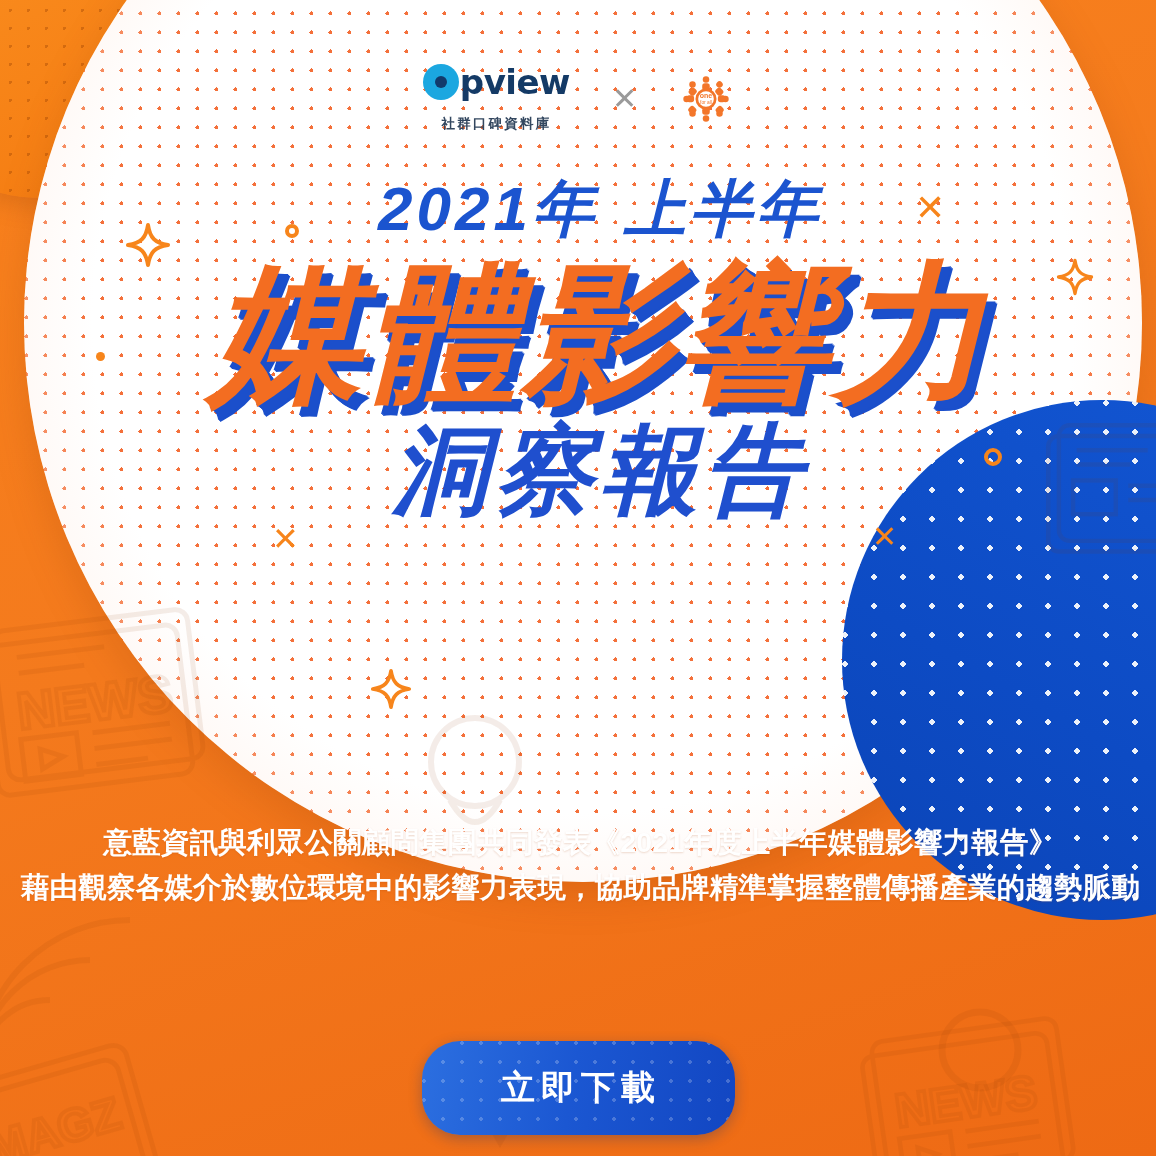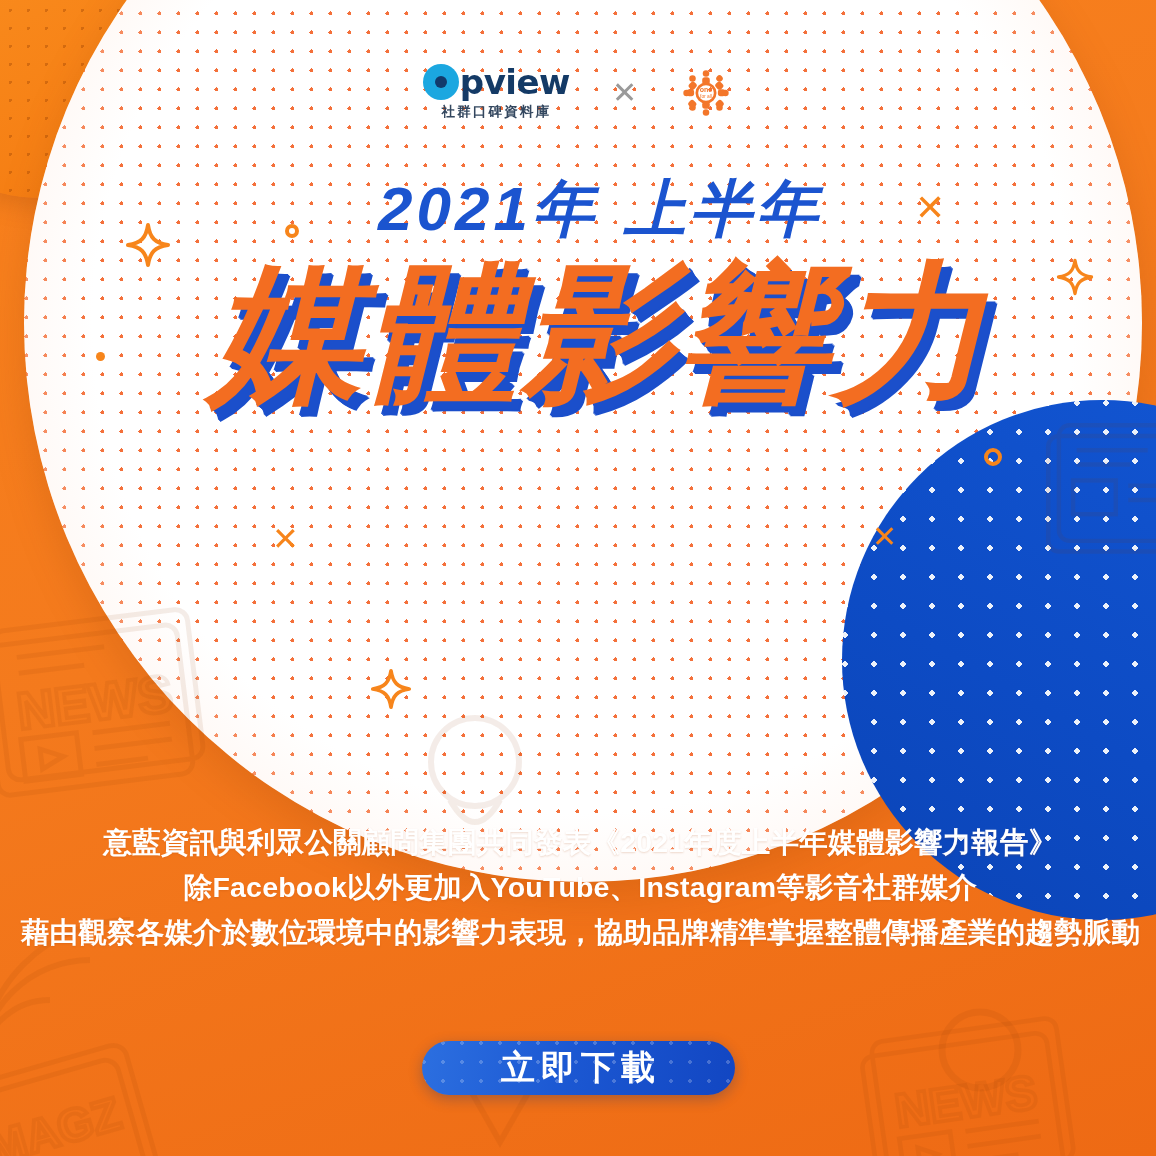--- a/index.html
+++ b/index.html
@@ -74,7 +74,7 @@
     position:absolute; left:0; right:0; top:64px;
     display:flex; align-items:center; justify-content:center; gap:42px;
   }
-  .logo-opview { display:flex; flex-direction:column; align-items:center; gap:2px; }
+  .logo-opview { display:flex; flex-direction:column; align-items:center; gap:14px; }
   .opview-word { display:flex; align-items:center; }
   .opview-o {
     width:36px; height:36px; border-radius:50%;

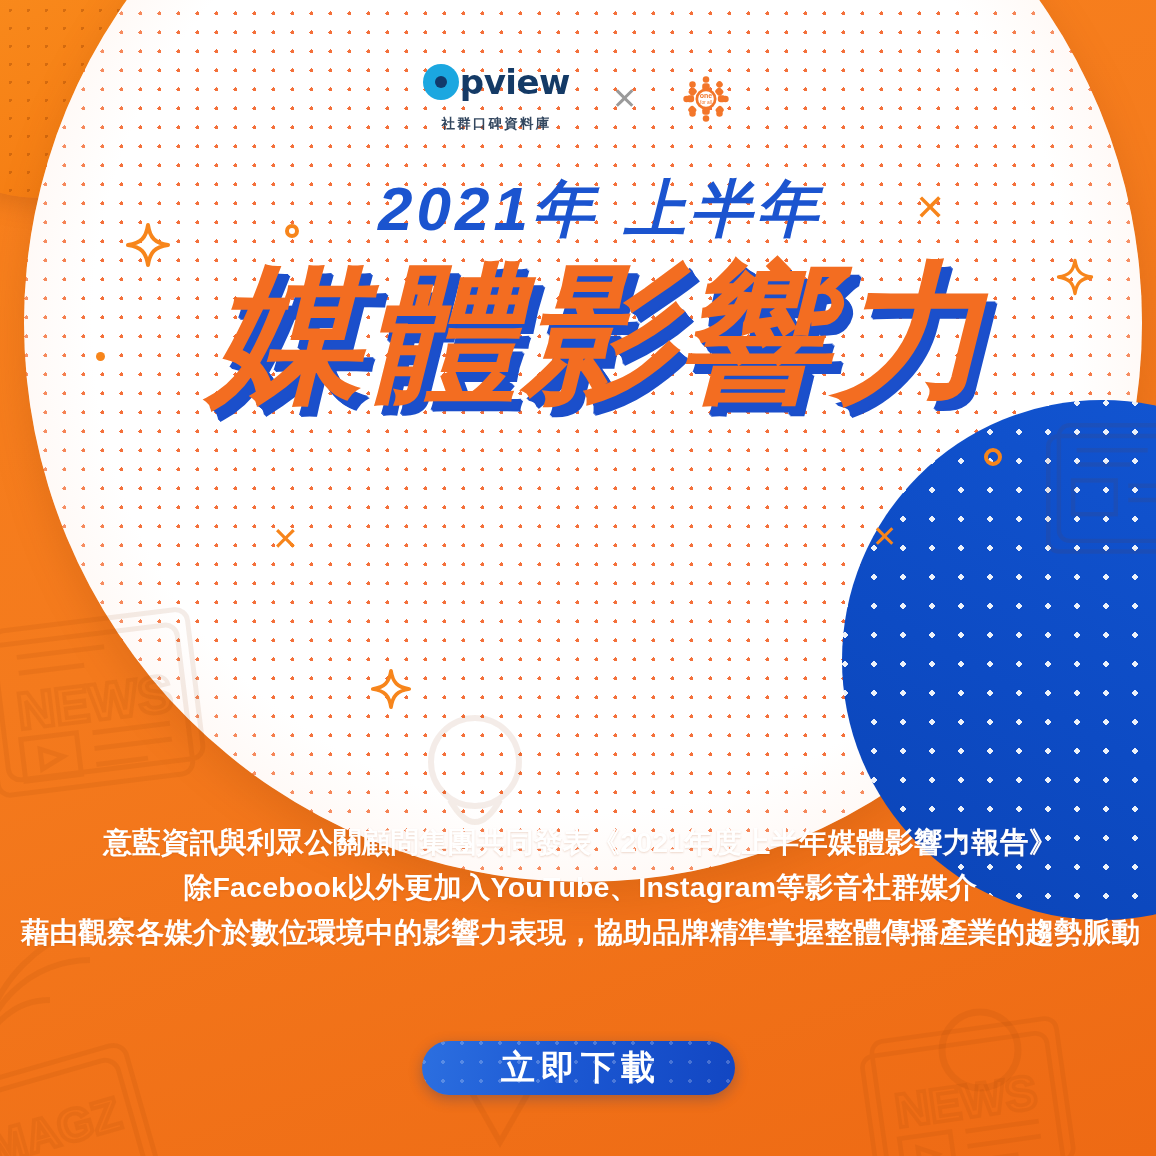--- a/index.html
+++ b/index.html
@@ -329,6 +329,7 @@
         <span>2021年</span><span class="gap"></span><span>上半年</span>
       </div>
       <div class="big-title">媒體影響力</div>
+      <div class="sub-title">洞察報告</div>
     </div>
 
     <div class="body-copy">

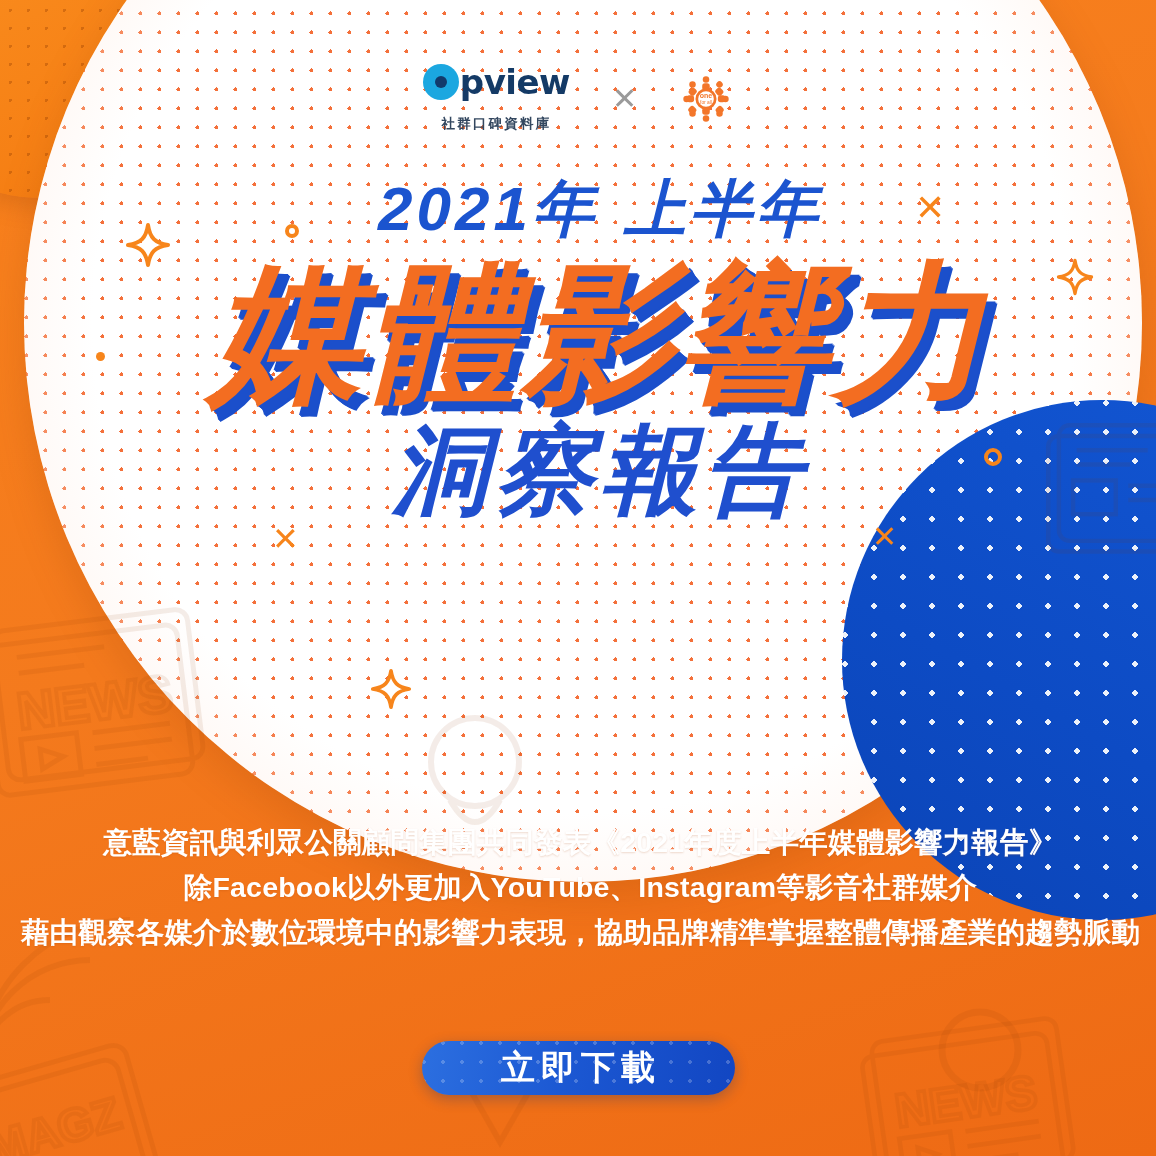--- a/index.html
+++ b/index.html
@@ -334,7 +334,6 @@
 
     <div class="body-copy">
       <p>意藍資訊與利眾公關顧問集團共同發表《2021年度上半年媒體影響力報告》</p>
-      <p>除Facebook以外更加入YouTube、Instagram等影音社群媒介</p>
       <p>藉由觀察各媒介於數位環境中的影響力表現，協助品牌精準掌握整體傳播產業的趨勢脈動</p>
     </div>
 

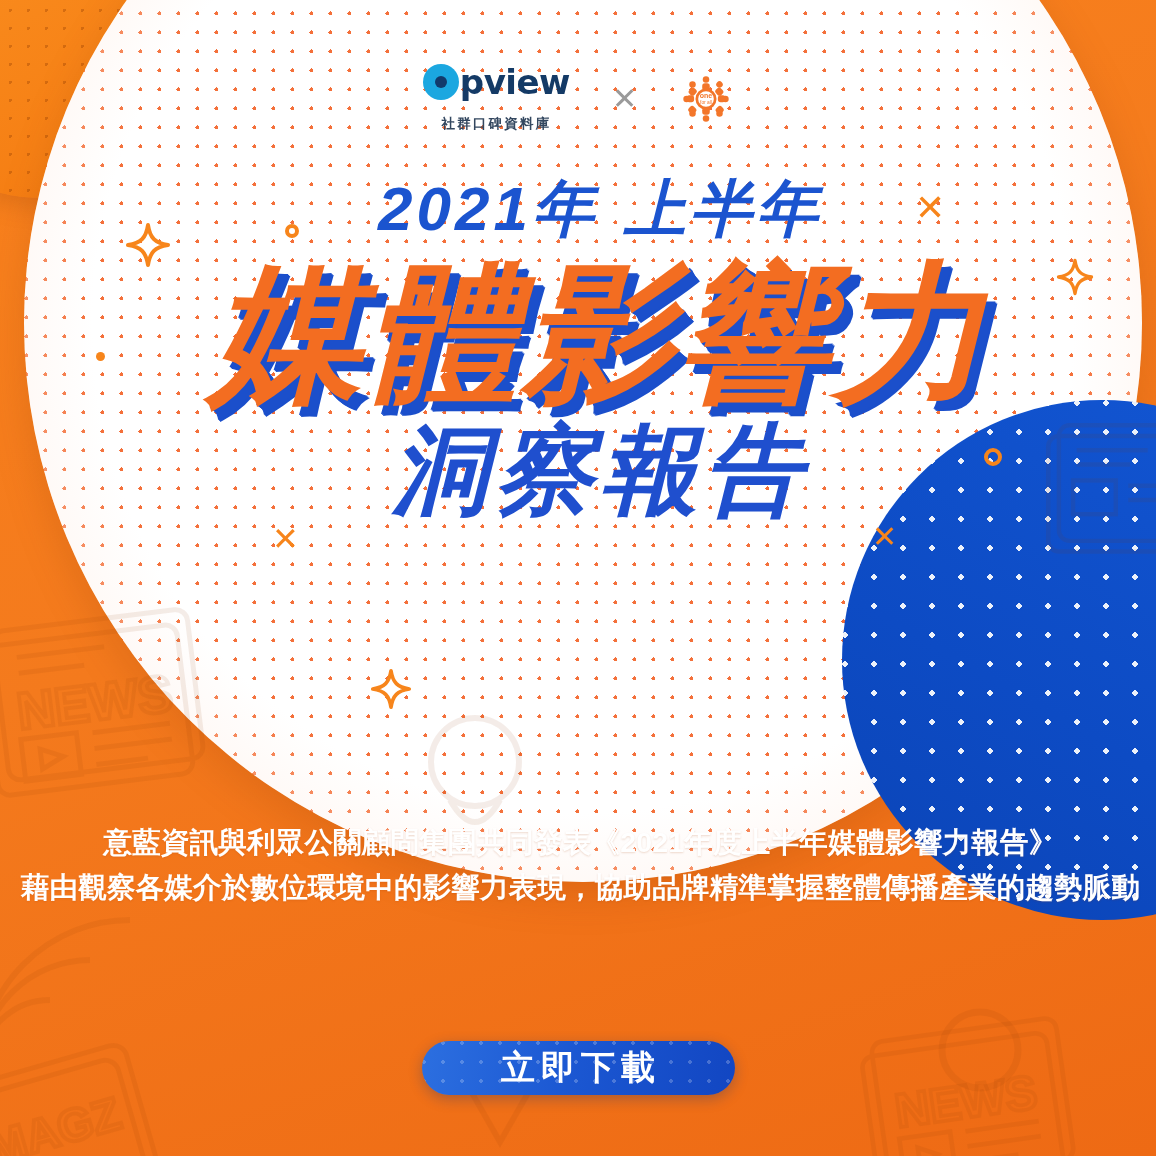--- a/index.html
+++ b/index.html
@@ -147,7 +147,7 @@
   
   .cta-wrap { position:absolute; left:0; right:0; top:1041px; display:flex; justify-content:center; }
   .cta-btn {
-    width:313px; height:54px; border-radius:38px;
+    width:313px; height:94px; border-radius:38px;
     background:linear-gradient(100deg,#2C6FE0 0%,#1B57D2 48%,#1246C2 100%);
     color:#fff; font-size:34px; font-weight:900; letter-spacing:6px;
     display:flex; align-items:center; justify-content:center;

